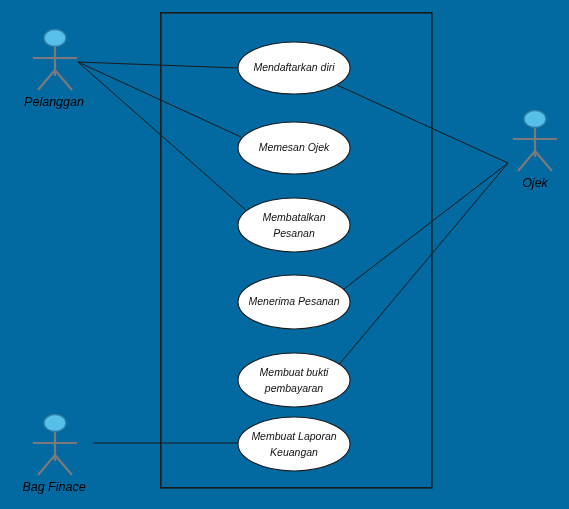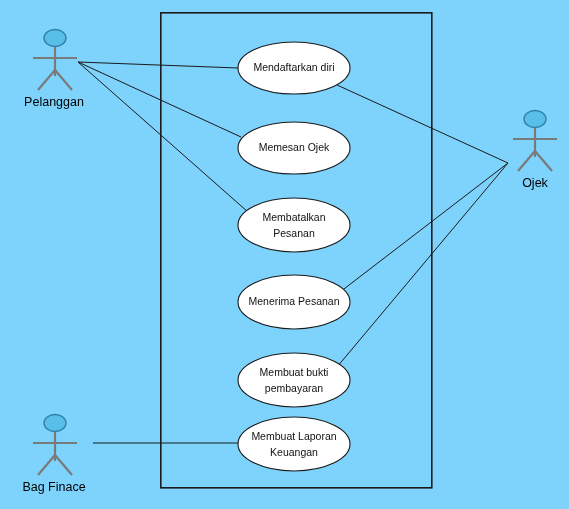--- a/index.html
+++ b/index.html
@@ -12,9 +12,10 @@
     position: relative;
     width: 569px;
     height: 509px;
-    background: #7dd3fc;
+    background: #0369a1;
     overflow: hidden;
     font-family: "Liberation Sans", sans-serif;
+    font-style: italic;
   }
   #diagram-svg {
     position: absolute;

